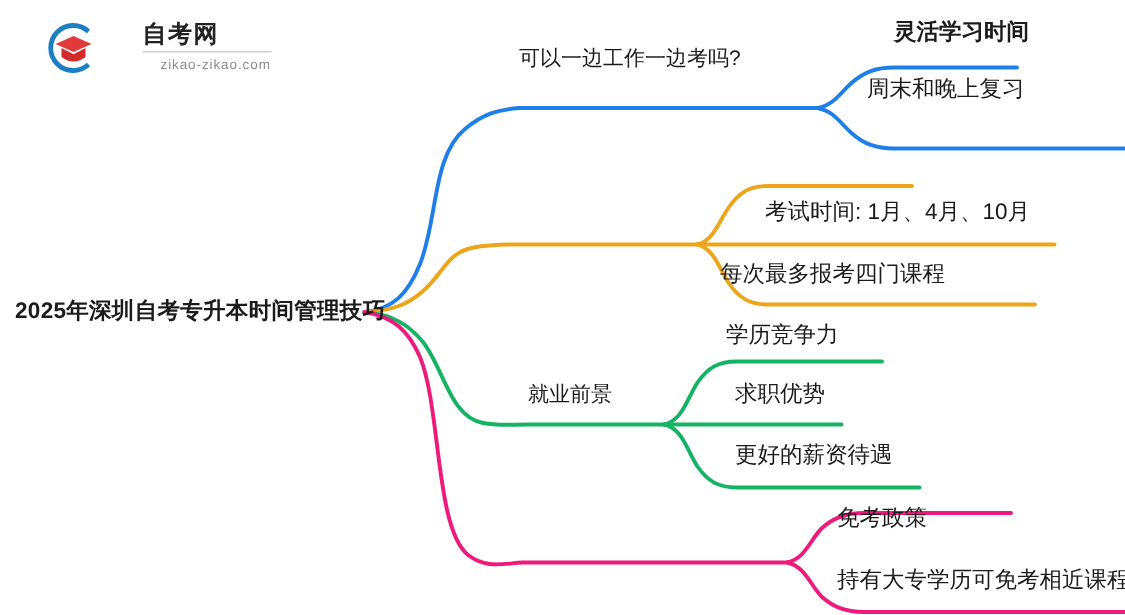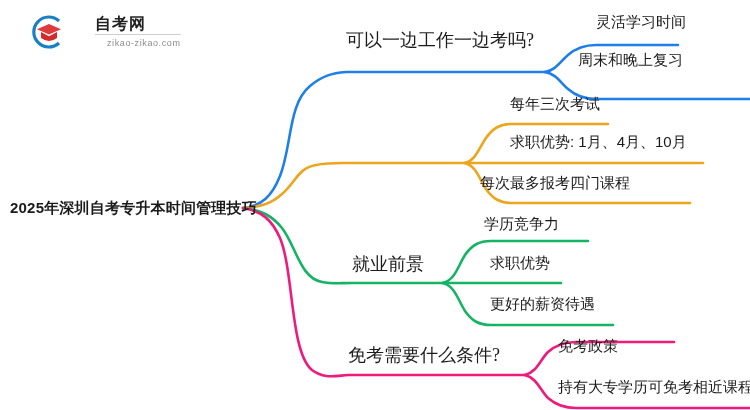--- a/index.html
+++ b/index.html
@@ -135,7 +135,7 @@
   <div class="node lvl1" style="left:352px; top:255px;">就业前景</div>
   <div class="node lvl1" style="left:348px; top:346px;">免考需要什么条件?</div>
 
-  <div class="node lvl2" style="left:596px; top:14px;">灵活学习时间</div>
+  <div class="node lvl2" style="left:596px; top:14px;font-weight:bold;">灵活学习时间</div>
   <div class="node lvl2" style="left:578px; top:52px;">周末和晚上复习</div>
 
   <div class="node lvl2" style="left:510px; top:96px;">每年三次考试</div>

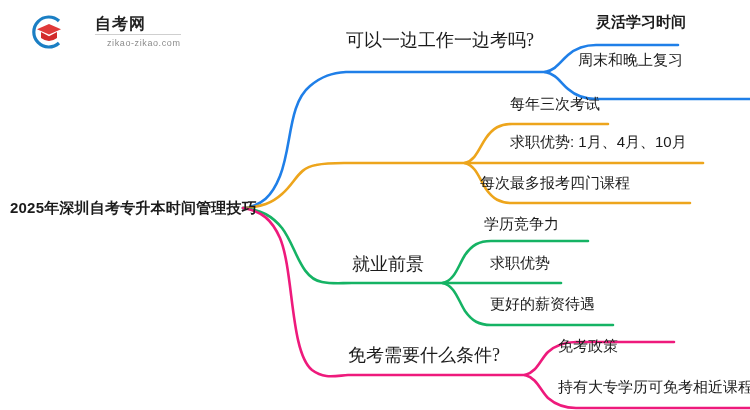--- a/index.html
+++ b/index.html
@@ -82,8 +82,7 @@
     letter-spacing: .2px;
   }
   .node.lvl1 {
-    font-size: 18px;
-    font-family: Liberation Serif, serif;
+    font-size: 14px;
   }
   .node.lvl2 {
     font-size: 15px;

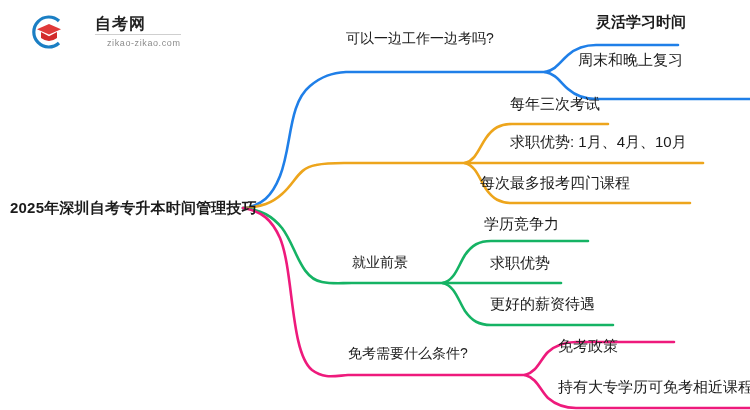--- a/index.html
+++ b/index.html
@@ -137,7 +137,6 @@
   <div class="node lvl2" style="left:596px; top:14px;font-weight:bold;">灵活学习时间</div>
   <div class="node lvl2" style="left:578px; top:52px;">周末和晚上复习</div>
 
-  <div class="node lvl2" style="left:510px; top:96px;">每年三次考试</div>
   <div class="node lvl2" style="left:510px; top:134px;">求职优势: 1月、4月、10月</div>
   <div class="node lvl2" style="left:480px; top:175px;">每次最多报考四门课程</div>
 

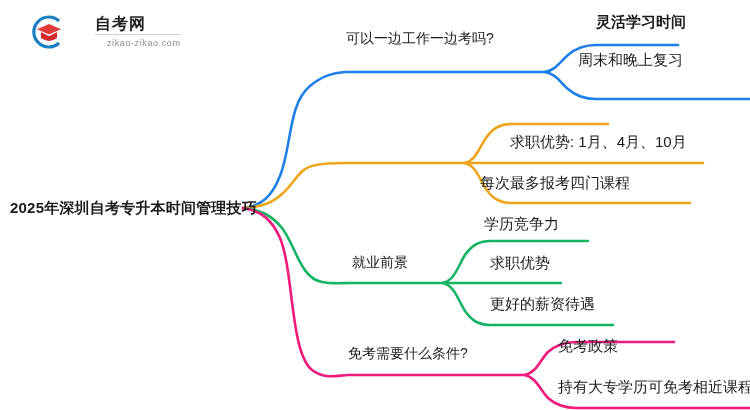--- a/index.html
+++ b/index.html
@@ -137,7 +137,7 @@
   <div class="node lvl2" style="left:596px; top:14px;font-weight:bold;">灵活学习时间</div>
   <div class="node lvl2" style="left:578px; top:52px;">周末和晚上复习</div>
 
-  <div class="node lvl2" style="left:510px; top:134px;">求职优势: 1月、4月、10月</div>
+  <div class="node lvl2" style="left:510px; top:134px;">考试时间: 1月、4月、10月</div>
   <div class="node lvl2" style="left:480px; top:175px;">每次最多报考四门课程</div>
 
   <div class="node lvl2" style="left:484px; top:216px;">学历竞争力</div>

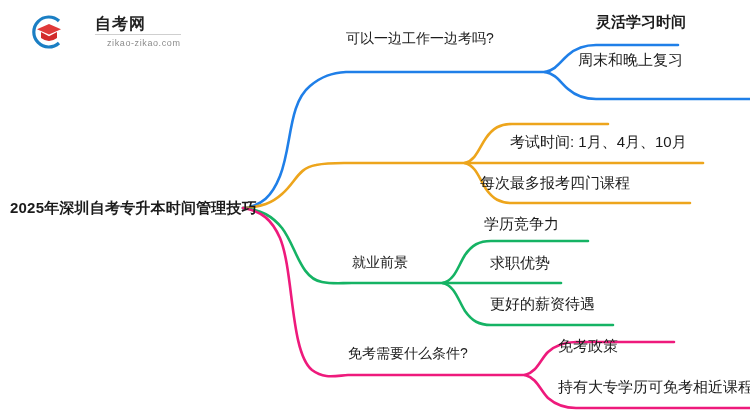--- a/index.html
+++ b/index.html
@@ -132,7 +132,6 @@
 
   <div class="node lvl1" style="left:346px; top:31px;">可以一边工作一边考吗?</div>
   <div class="node lvl1" style="left:352px; top:255px;">就业前景</div>
-  <div class="node lvl1" style="left:348px; top:346px;">免考需要什么条件?</div>
 
   <div class="node lvl2" style="left:596px; top:14px;font-weight:bold;">灵活学习时间</div>
   <div class="node lvl2" style="left:578px; top:52px;">周末和晚上复习</div>

